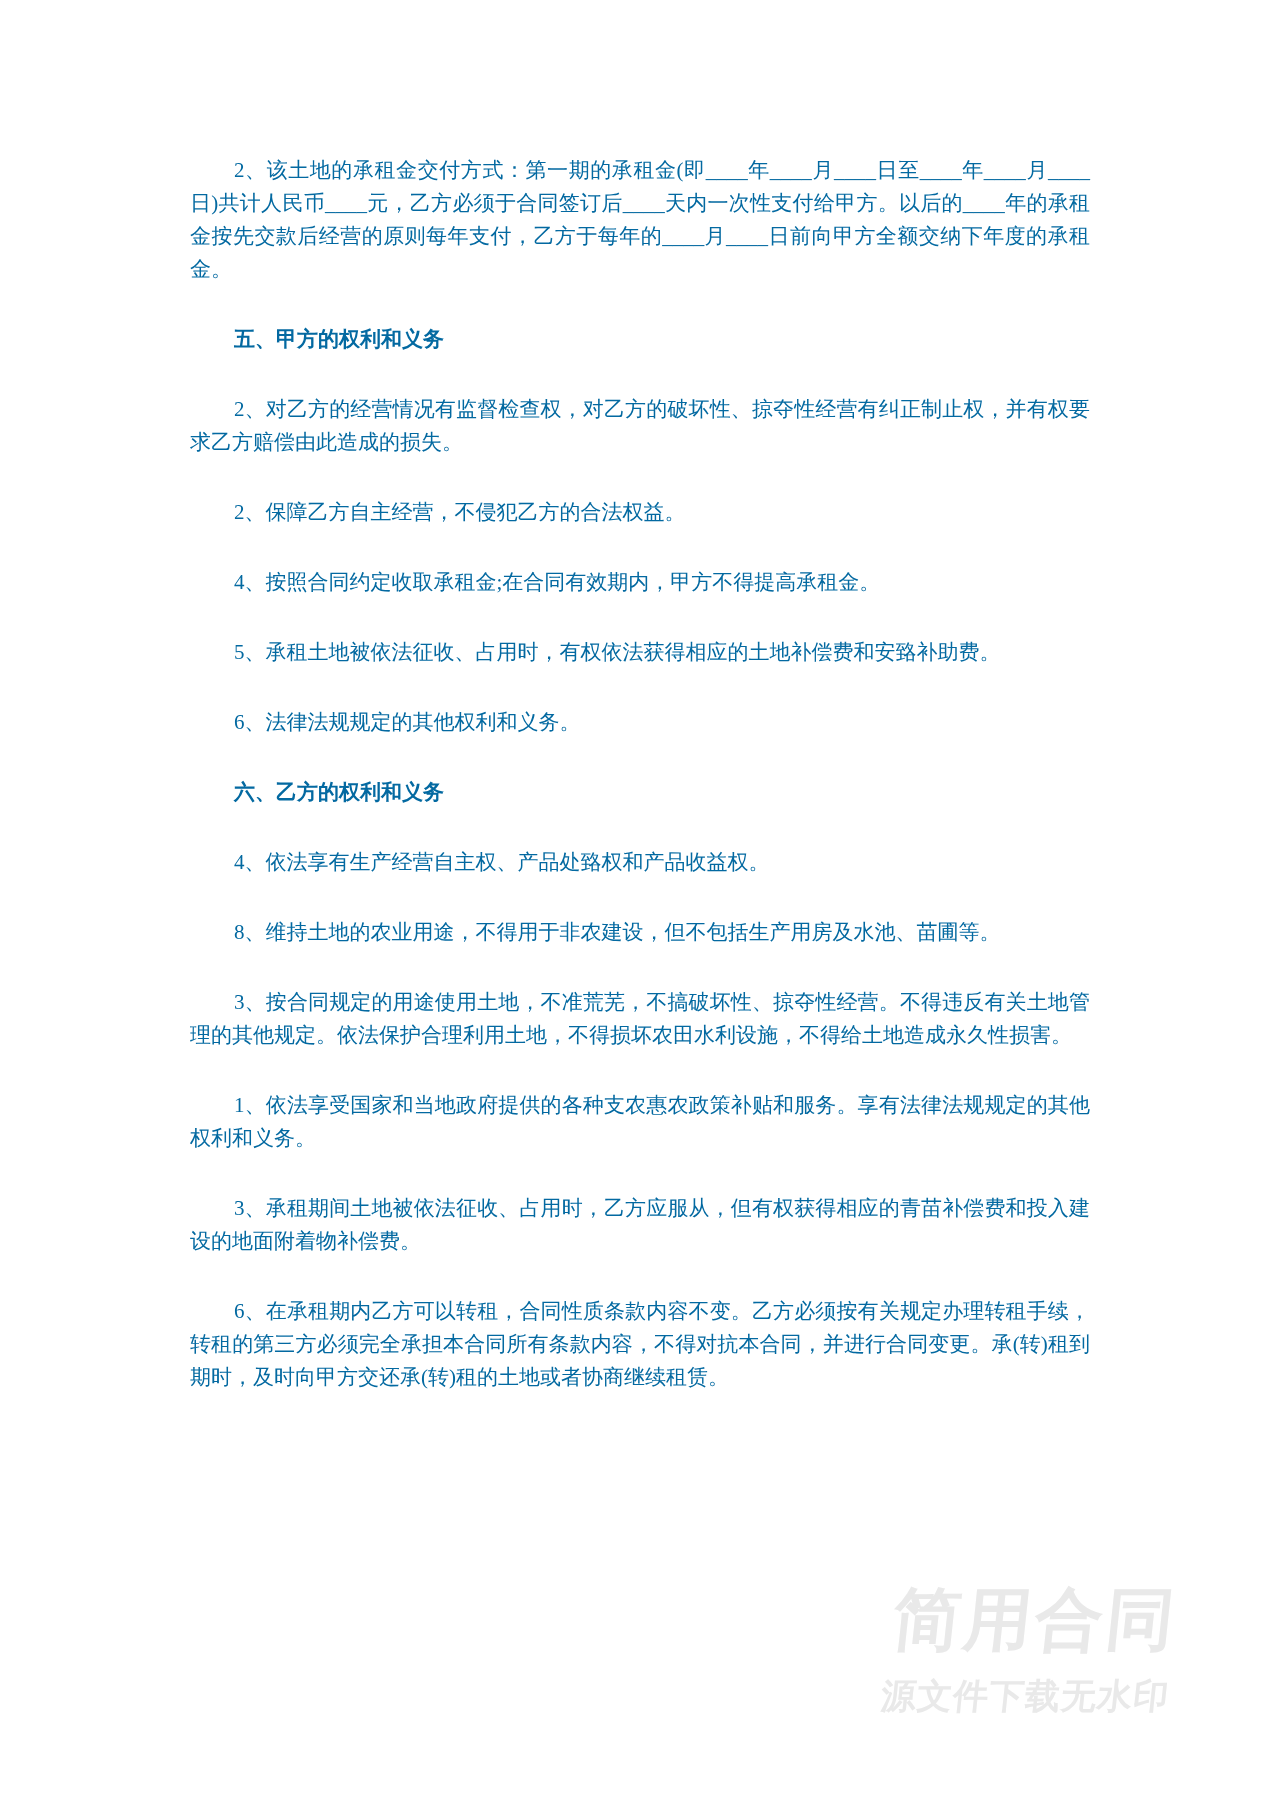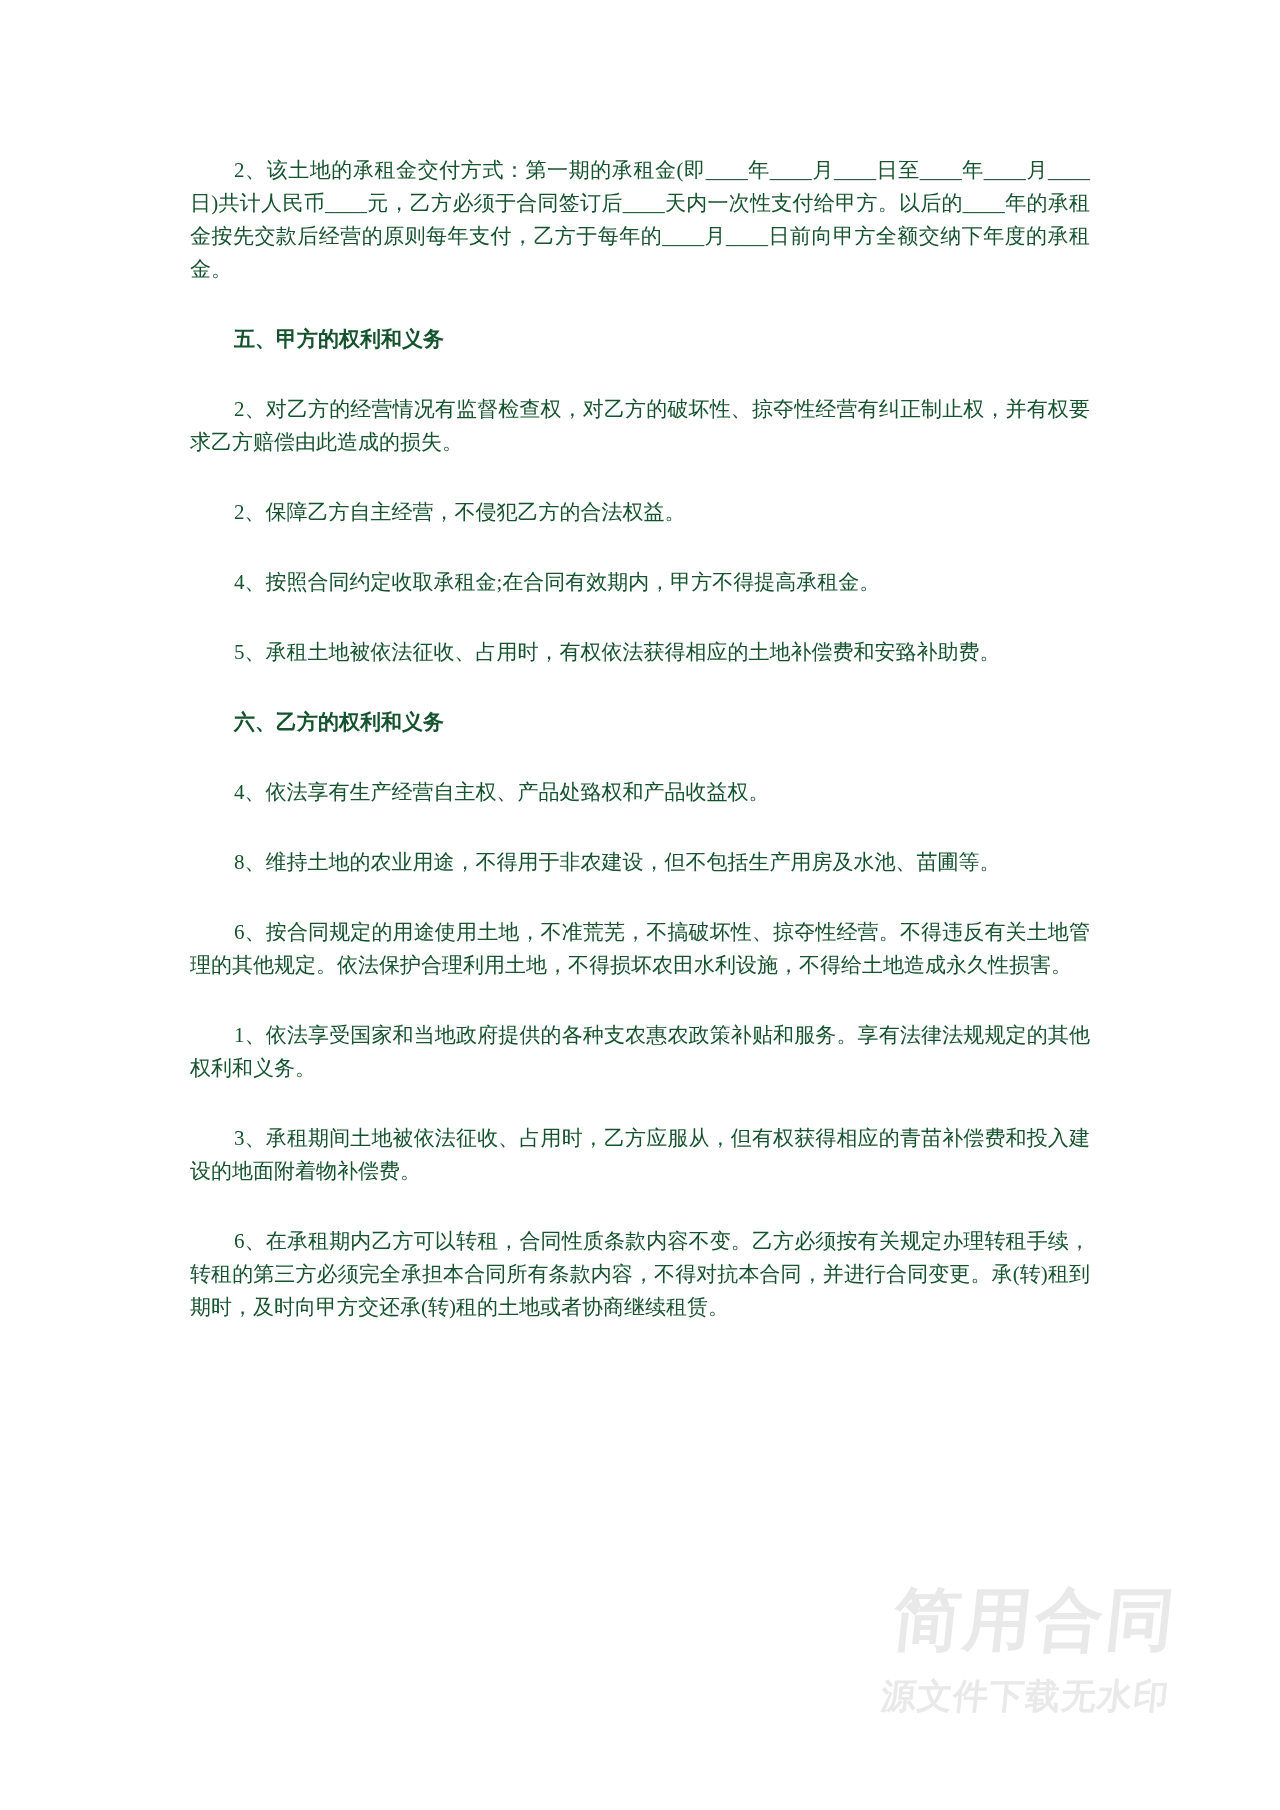--- a/index.html
+++ b/index.html
@@ -25,7 +25,7 @@
   .para, .heading {
     font-size: 21px;
     line-height: 33px;
-    color: #14532d;
+    color: #0369a1;
     text-align: justify;
     text-indent: 44px;
     margin: 37px 0 0 0;

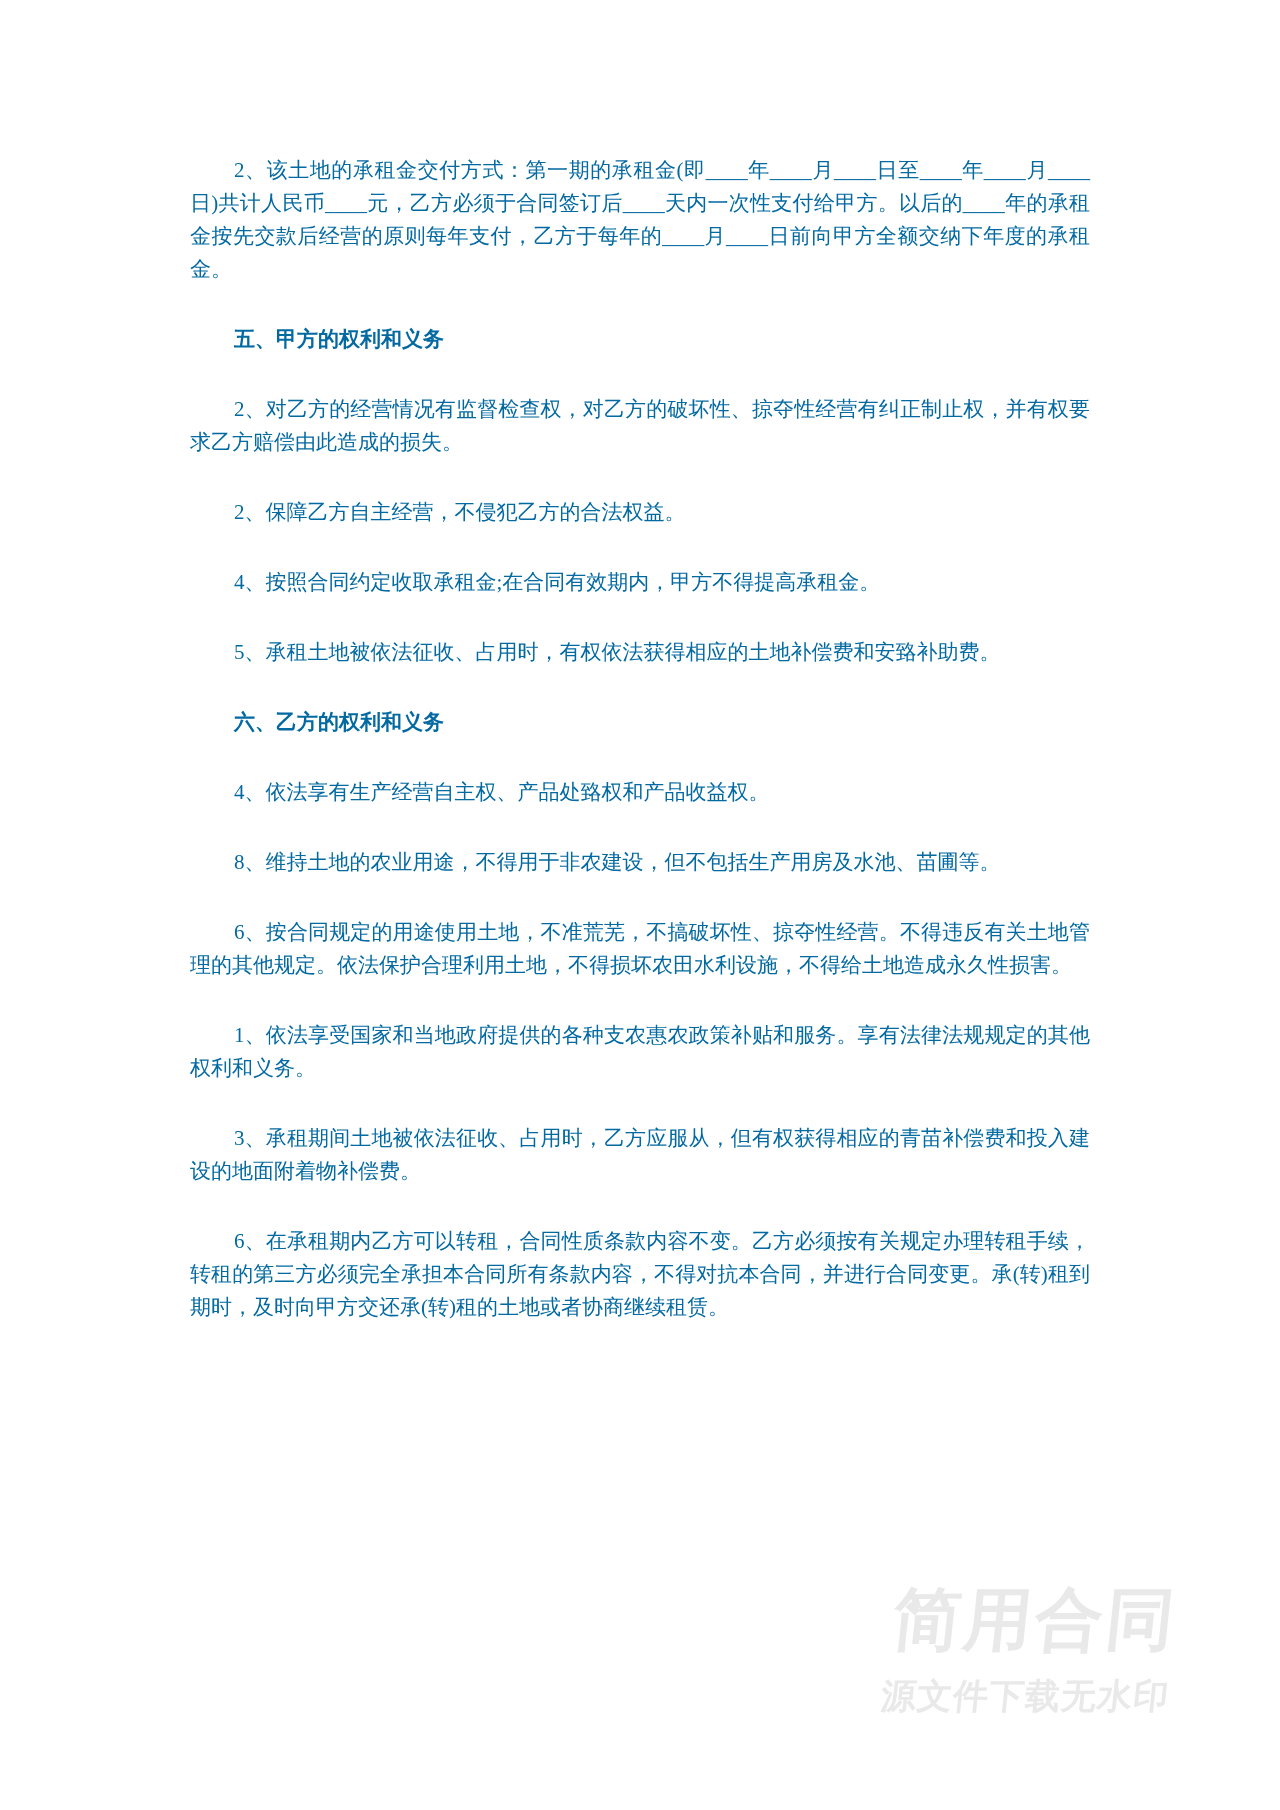--- a/index.html
+++ b/index.html
@@ -70,6 +70,7 @@
     <p class="para">2、保障乙方自主经营，不侵犯乙方的合法权益。</p>
     <p class="para">4、按照合同约定收取承租金;在合同有效期内，甲方不得提高承租金。</p>
     <p class="para">5、承租土地被依法征收、占用时，有权依法获得相应的土地补偿费和安臵补助费。</p>
+    <p class="para">6、法律法规规定的其他权利和义务。</p>
     <p class="heading">六、乙方的权利和义务</p>
     <p class="para">4、依法享有生产经营自主权、产品处臵权和产品收益权。</p>
     <p class="para">8、维持土地的农业用途，不得用于非农建设，但不包括生产用房及水池、苗圃等。</p>

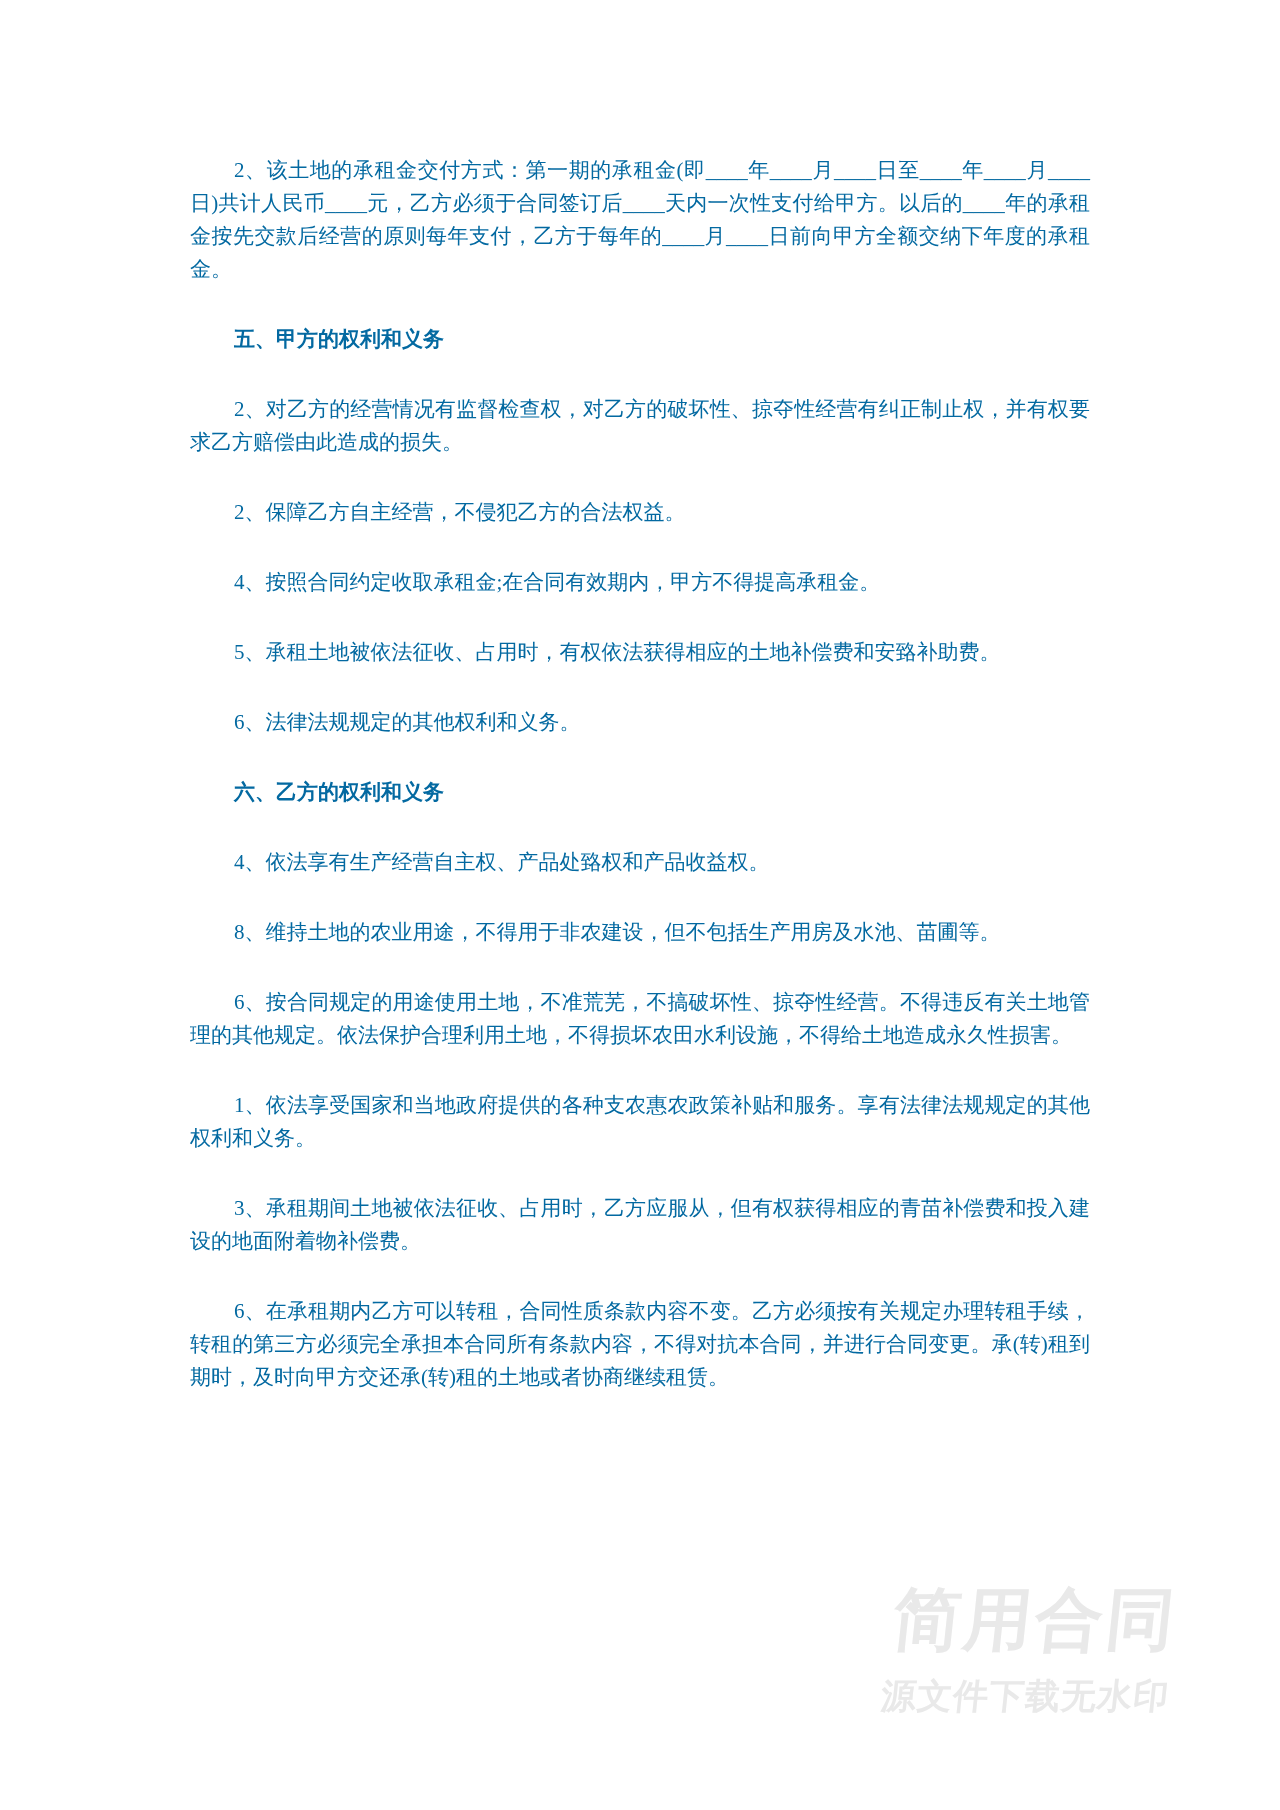--- a/index.html
+++ b/index.html
@@ -74,7 +74,7 @@
     <p class="heading">六、乙方的权利和义务</p>
     <p class="para">4、依法享有生产经营自主权、产品处臵权和产品收益权。</p>
     <p class="para">8、维持土地的农业用途，不得用于非农建设，但不包括生产用房及水池、苗圃等。</p>
-    <p class="para">6、按合同规定的用途使用土地，不准荒芜，不搞破坏性、掠夺性经营。不得违反有关土地管理的其他规定。依法保护合理利用土地，不得损坏农田水利设施，不得给土地造成永久性损害。</p>
+    <p class="para">3、按合同规定的用途使用土地，不准荒芜，不搞破坏性、掠夺性经营。不得违反有关土地管理的其他规定。依法保护合理利用土地，不得损坏农田水利设施，不得给土地造成永久性损害。</p>
     <p class="para">1、依法享受国家和当地政府提供的各种支农惠农政策补贴和服务。享有法律法规规定的其他权利和义务。</p>
     <p class="para">3、承租期间土地被依法征收、占用时，乙方应服从，但有权获得相应的青苗补偿费和投入建设的地面附着物补偿费。</p>
     <p class="para">6、在承租期内乙方可以转租，合同性质条款内容不变。乙方必须按有关规定办理转租手续，转租的第三方必须完全承担本合同所有条款内容，不得对抗本合同，并进行合同变更。承(转)租到期时，及时向甲方交还承(转)租的土地或者协商继续租赁。</p>

